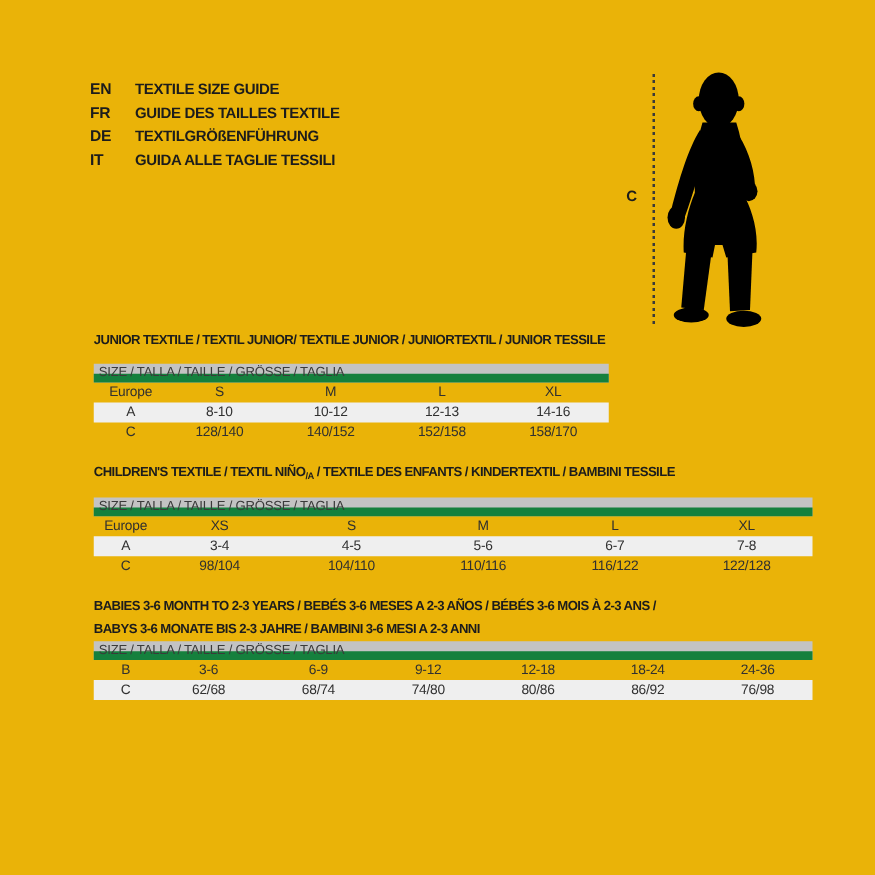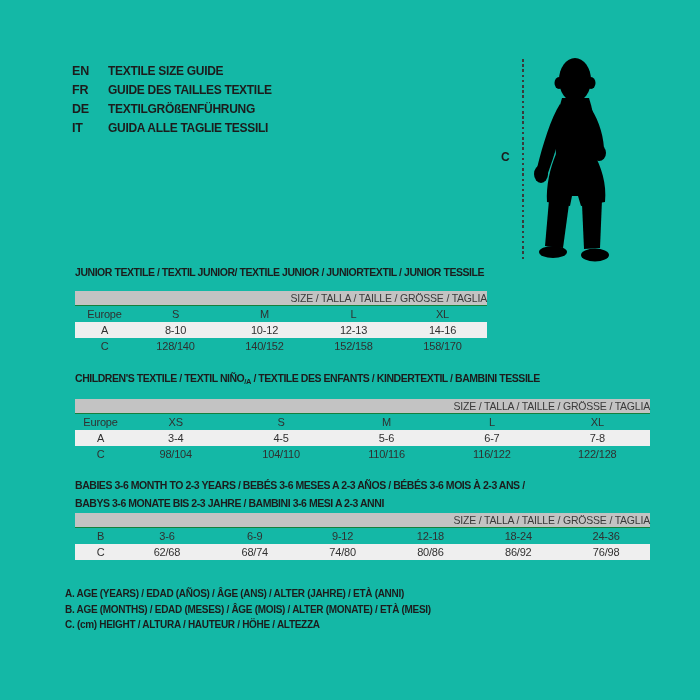--- a/index.html
+++ b/index.html
@@ -10,7 +10,7 @@
     color: #303030;
     overflow: hidden;
   }
-  #canvas { position: relative; width: 700px; height: 700px; background: #14b8a6; }
+  #canvas { position: relative; width: 700px; height: 700px; background: #eab308; }
 
   
   .lang-block { position: absolute; left: 72px; top: 62px; }

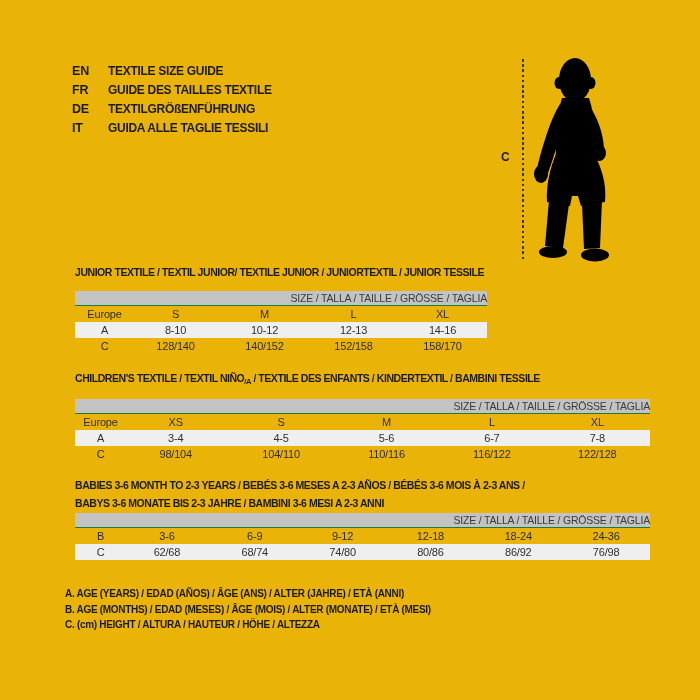--- a/index.html
+++ b/index.html
@@ -44,9 +44,9 @@
   .sec-title .sub { font-size: 7.5px; vertical-align: -2px; }
   .size-bar {
     height: 15px; line-height: 15px; background: #c3c3c3;
-    border-bottom: 1px solid #15803d;
+    border-bottom: 7px solid #15803d;
     font-size: 10.5px; letter-spacing: -0.2px; color: #3a3a3a;
-    padding-left: 4px; box-sizing: border-box; text-align: right;
+    padding-left: 4px; box-sizing: border-box;
   }
   .t-row { display: grid; height: 16px; line-height: 16px; font-size: 11px; letter-spacing: -0.2px; }
   .t-row.striped { background: #efefef; }

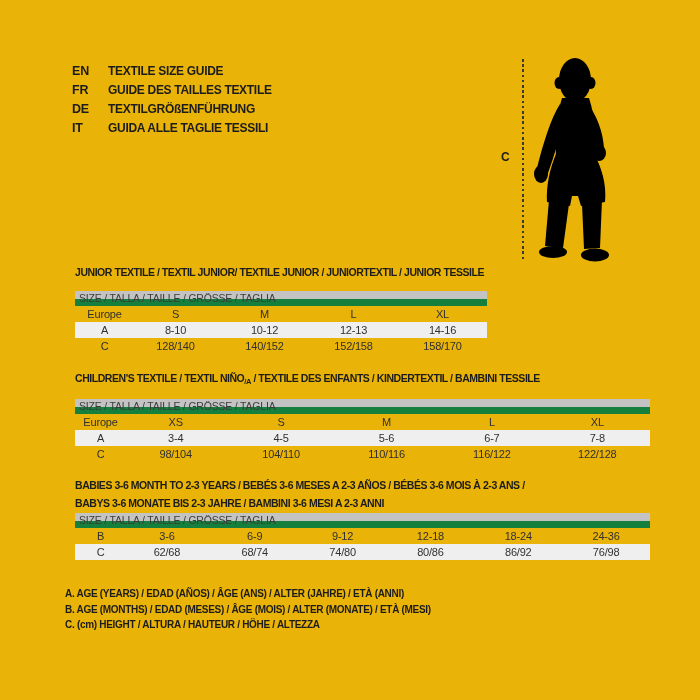--- a/index.html
+++ b/index.html
@@ -200,11 +200,6 @@
     </div>
   </div>
 
-  <div class="footnotes">
-    <div class="footnote">A. AGE (YEARS) / EDAD (AÑOS) / ÂGE (ANS) / ALTER (JAHRE) / ETÀ (ANNI)</div>
-    <div class="footnote">B. AGE (MONTHS) / EDAD (MESES) / ÂGE (MOIS) / ALTER (MONATE) / ETÀ (MESI)</div>
-    <div class="footnote">C. (cm) HEIGHT / ALTURA / HAUTEUR / HÖHE / ALTEZZA</div>
-  </div>
 
 </div>
 

